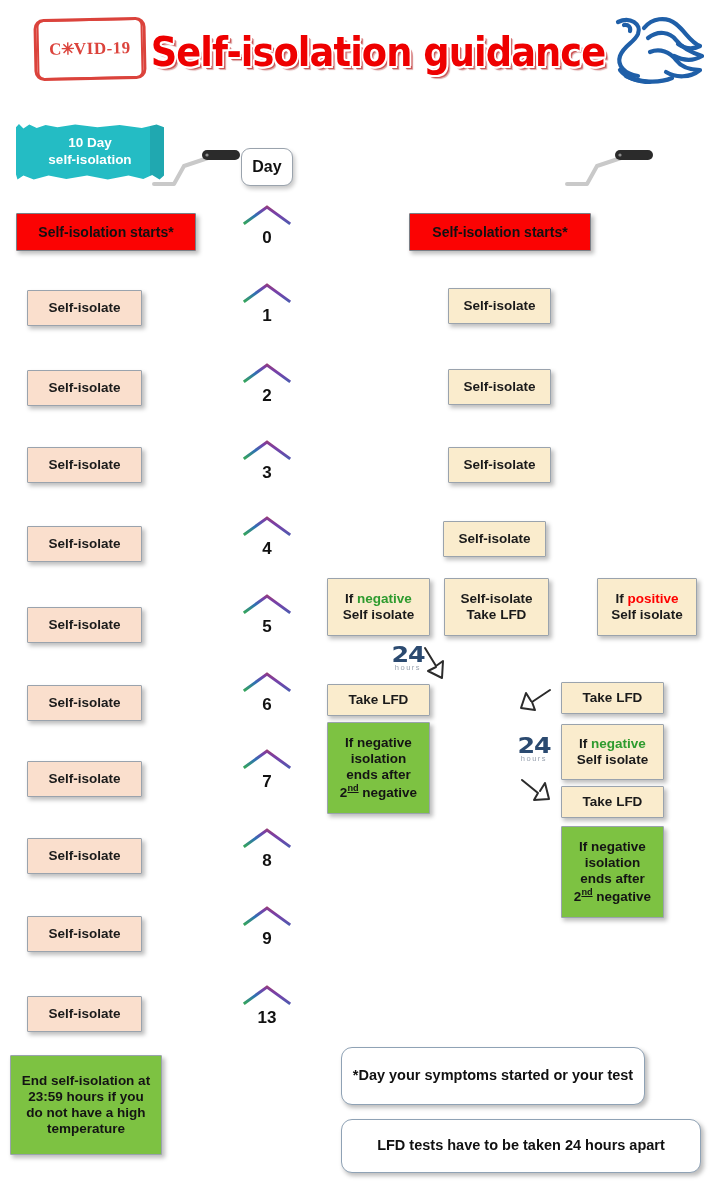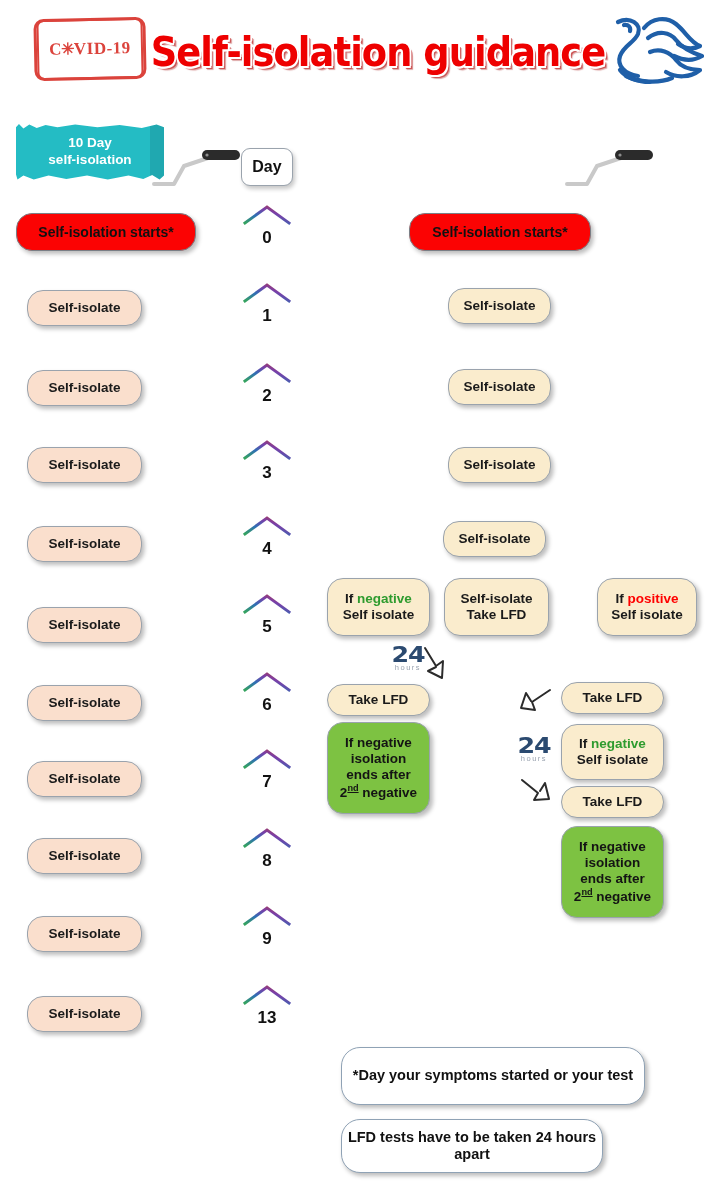--- a/index.html
+++ b/index.html
@@ -81,7 +81,7 @@
 
   
   .box{
-    border-radius:16px;
+    border-radius:1px;
     display:flex;align-items:center;justify-content:center;
     text-align:center;font-weight:bold;color:#1a1a1a;
     box-shadow:2.5px 3px 4px rgba(0,0,0,.26);

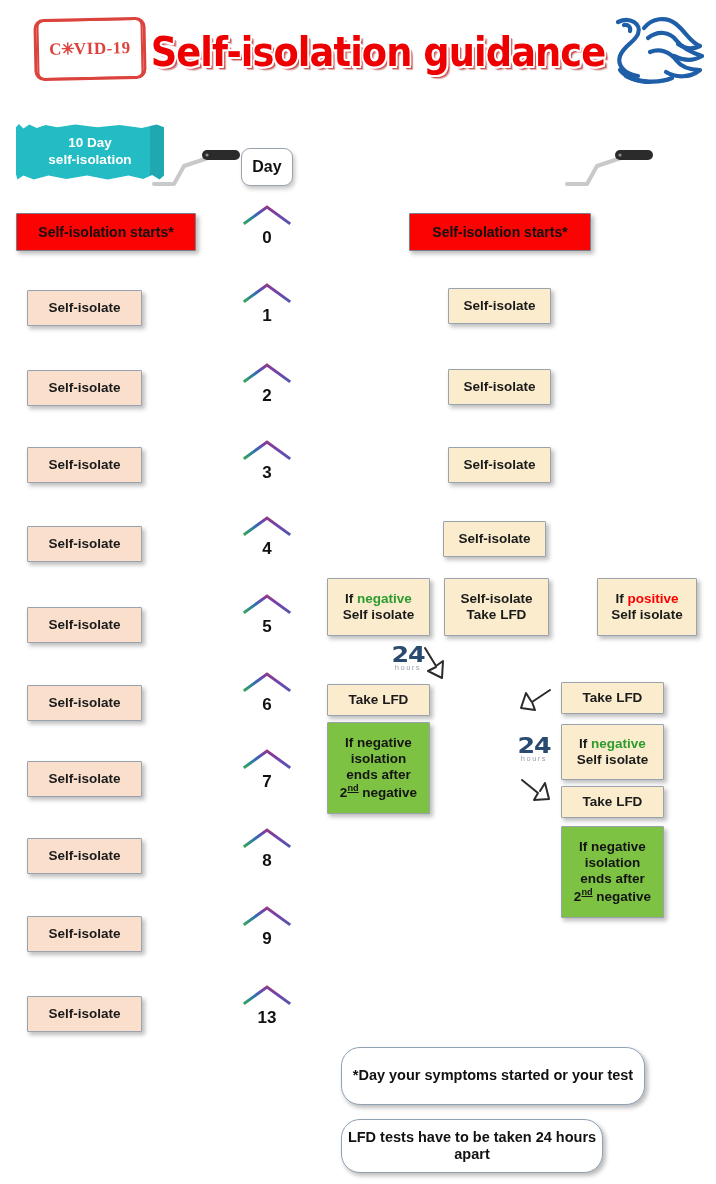--- a/index.html
+++ b/index.html
@@ -394,6 +394,12 @@
     <span class="t"><span>2</span><sup>nd</sup><span> negative</span></span>
   </div>
 
+  <div class="abs box box-green" style="left:10px;top:1055px;width:152px;height:100px;flex-direction:column;">
+    <span class="t">End self-isolation at</span>
+    <span class="t">23:59  hours if you</span>
+    <span class="t">do not have a high</span>
+    <span class="t">temperature</span>
+  </div>
 
   <div class="abs box box-white" style="left:341px;top:1047px;width:304px;height:58px;flex-direction:column;">
     <span class="t">*Day your symptoms started or your test</span>

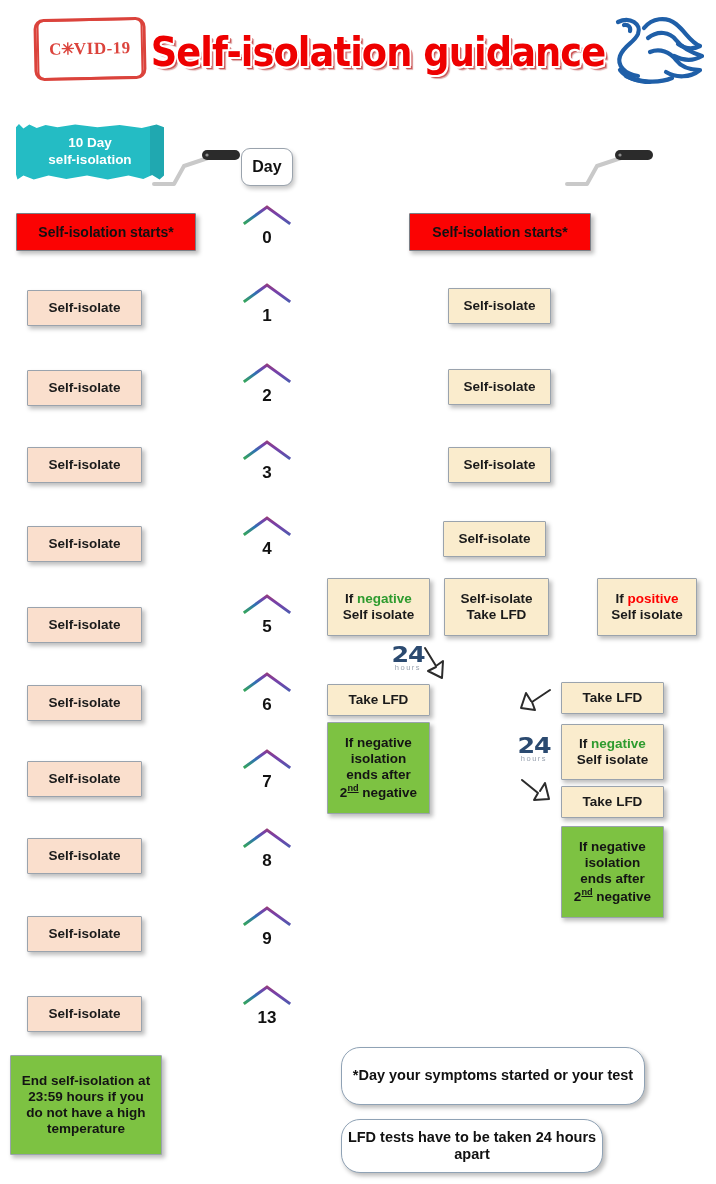--- a/index.html
+++ b/index.html
@@ -93,7 +93,7 @@
   .box-red{background:#fb0303;border:1.2px solid #7a7f86;font-size:14px;color:#111;}
   .box-green{background:#7dc242;border:1.2px solid #9aa3ad;font-size:13.5px;color:#141414;}
   .box-white{background:#fff;border:1.3px solid #8fa2b5;font-size:14.5px;color:#111;
-             border-radius:19px;}
+             border-radius:11px;}
   .neg{color:#2e9b2e;}
   .pos{color:#ff0000;}
   .box .t{display:block;}

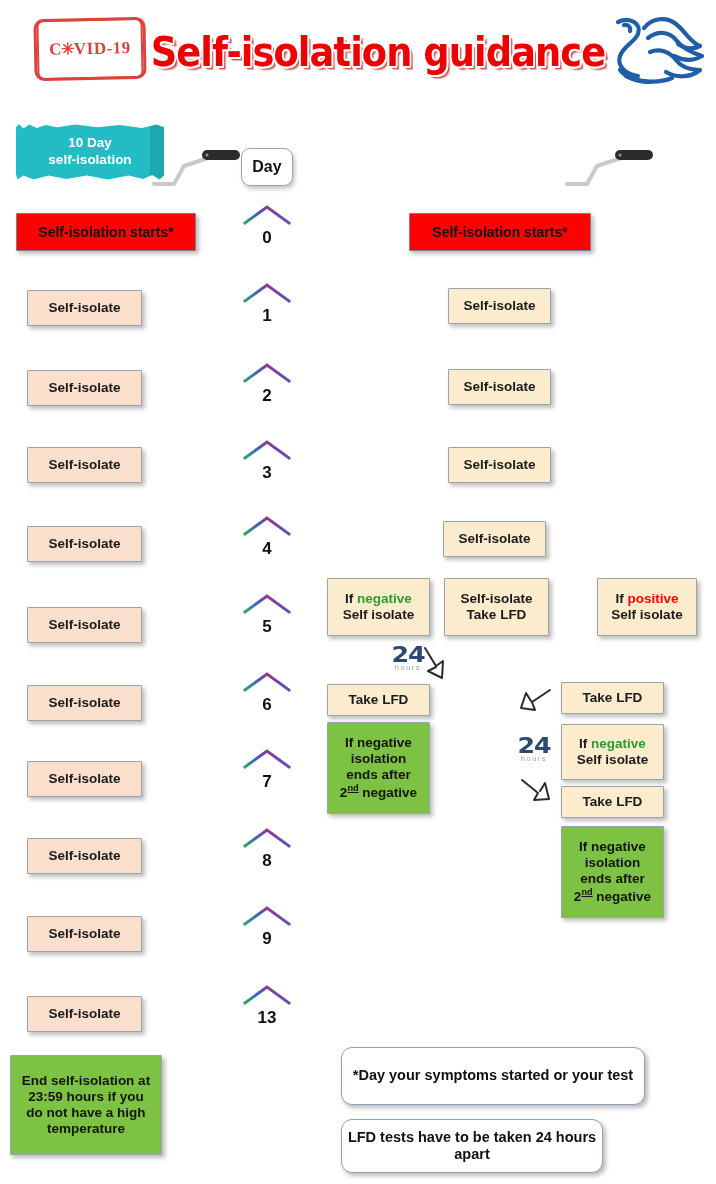--- a/index.html
+++ b/index.html
@@ -405,7 +405,7 @@
     <span class="t">*Day your symptoms started or your test</span>
   </div>
 
-  <div class="abs box box-white" style="left:341px;top:1119px;width:262px;height:54px;">LFD tests have to be taken 24 hours apart</div>
+  <div class="abs box box-white" style="left:341px;top:1119px;width:360px;height:54px;">LFD tests have to be taken 24 hours apart</div>
 
 </div>
 

